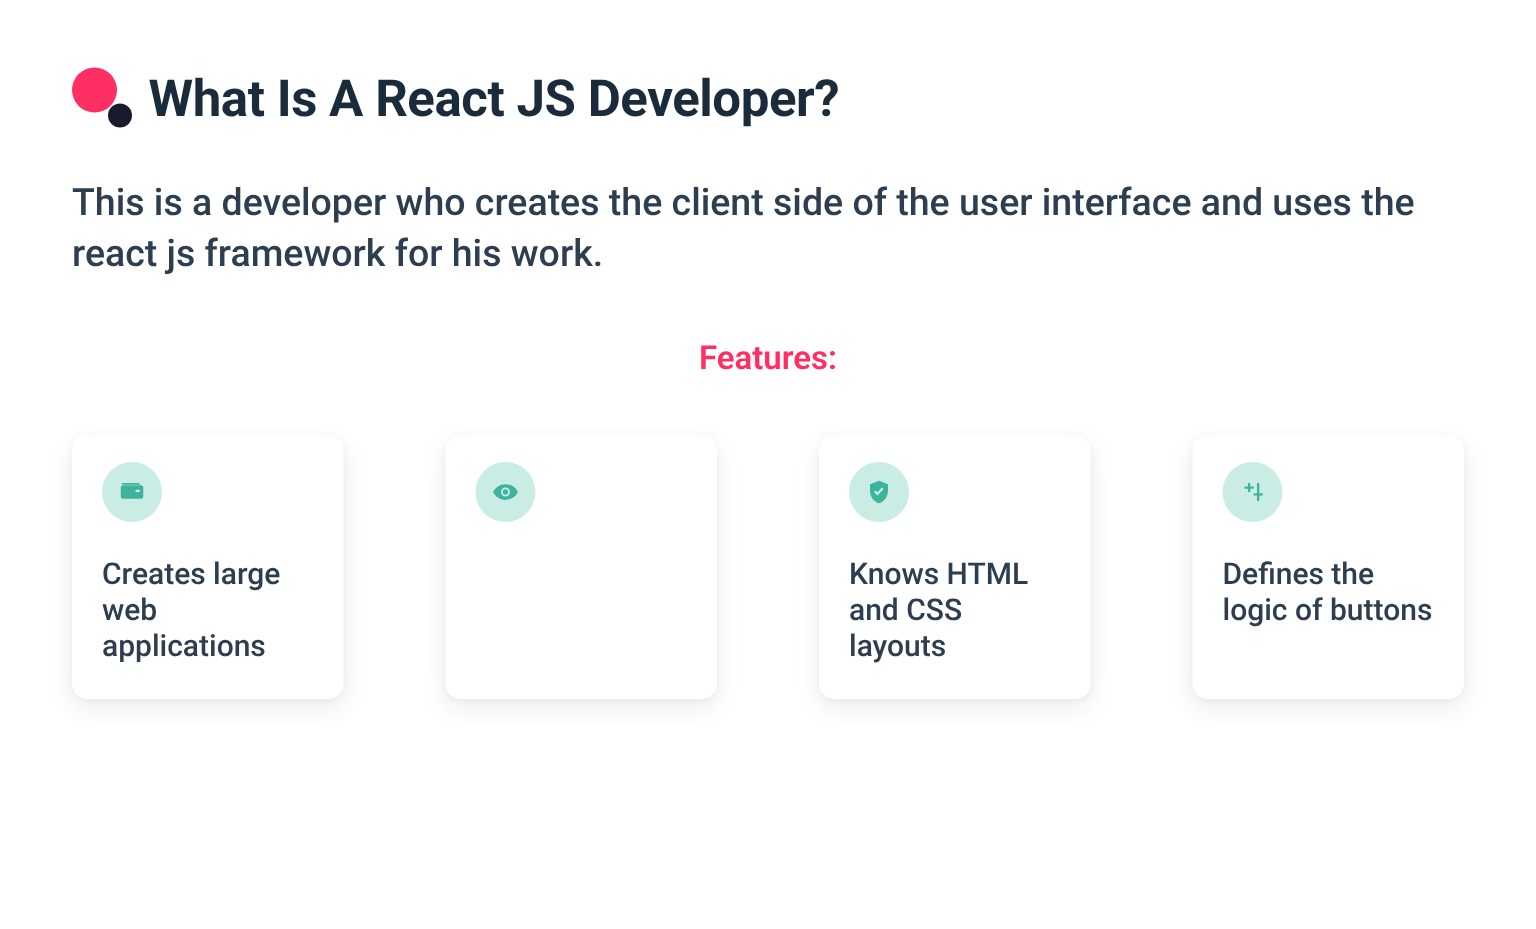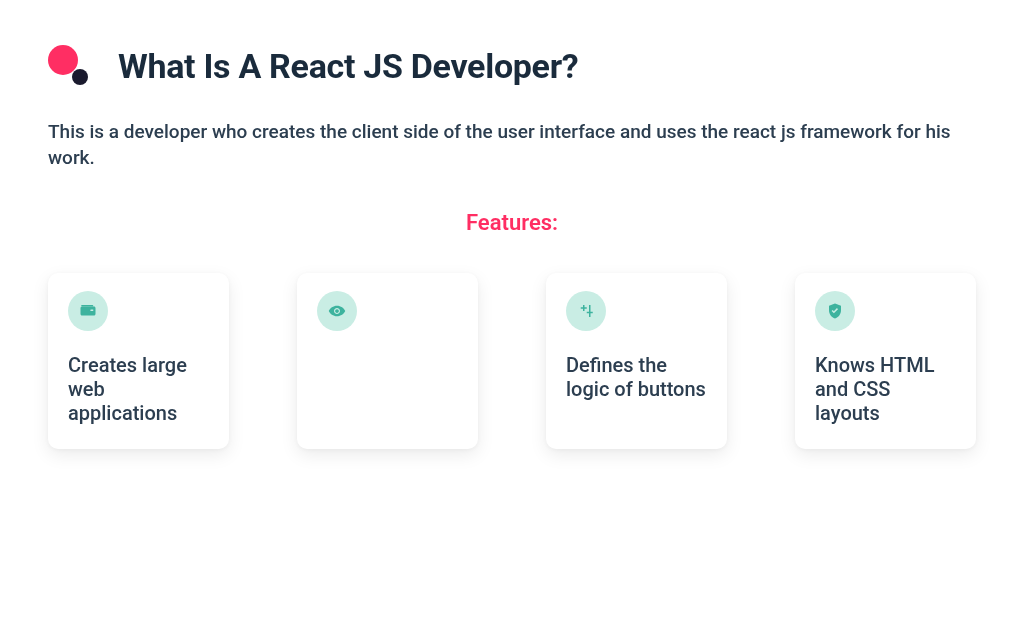--- a/index.html
+++ b/index.html
@@ -18,7 +18,7 @@
     .header {
       display: flex;
       align-items: center;
-      gap: 28px;
+      gap: 9px;
       margin-bottom: 32px;
     }
     .logo {

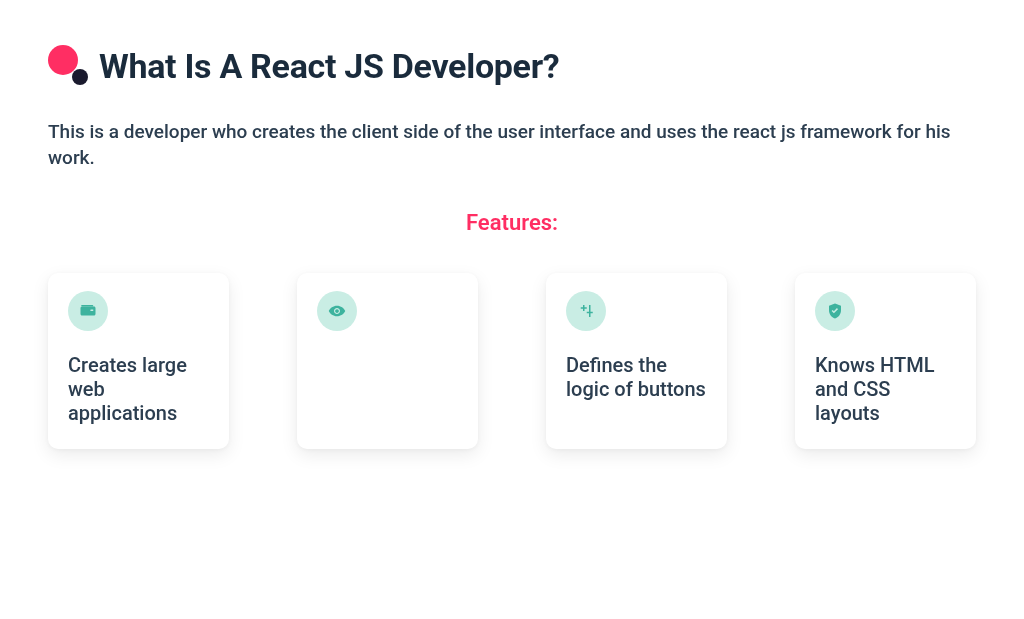--- a/index.html
+++ b/index.html
@@ -52,7 +52,7 @@
       letter-spacing: -0.3px;
     }
     .description {
-      font-size: 19px;
+      font-size: 25px;
       font-weight: 500;
       line-height: 1.35;
       color: #2c3e50;

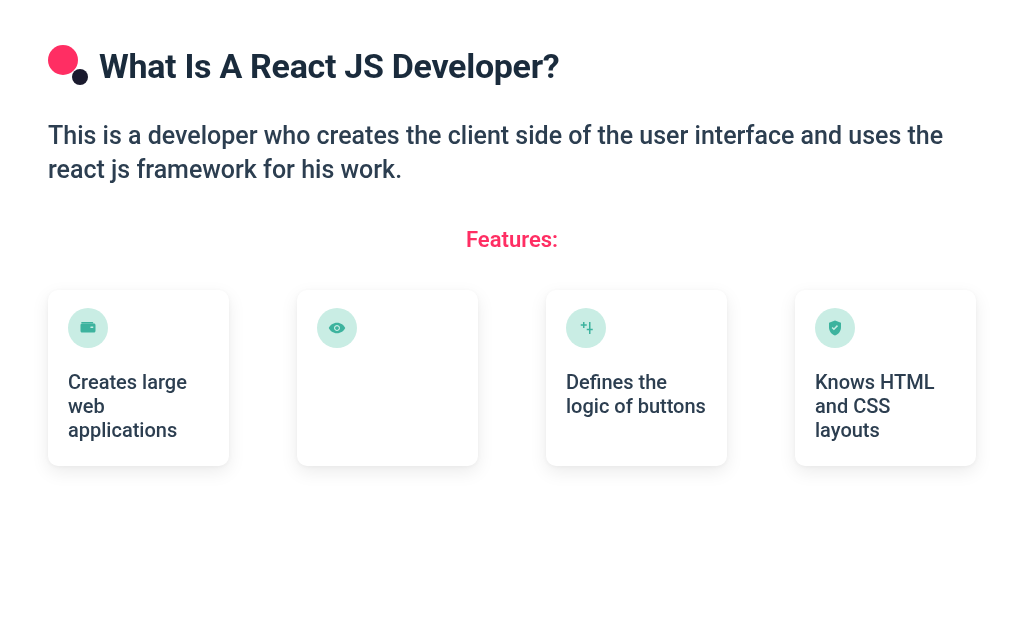--- a/index.html
+++ b/index.html
@@ -134,21 +134,21 @@
   <div class="card">
     <div class="card-icon">
       <svg viewBox="0 0 24 24">
+          <path d="M12 2L4 5v6c0 5 3.4 9.7 8 11 4.6-1.3 8-6 8-11V5l-8-3zm-1.5 13l-3-3 1.4-1.4 1.6 1.6 4.1-4.1 1.4 1.4-5.5 5.5z"></path>
+        </svg>
+    </div>
+    <div class="card-text">Knows HTML and CSS layouts</div>
+  </div>
+
+  <div class="card">
+    <div class="card-icon">
+      <svg viewBox="0 0 24 24">
           <path d="M8 4v3H5v2h3v3h2V9h3V7h-3V4H8zm8 0v9h-3v2h3v5h2v-5h3v-2h-3V4h-2z"></path>
         </svg>
     </div>
     <div class="card-text">Defines the logic of buttons</div>
   </div>
 
-  <div class="card">
-    <div class="card-icon">
-      <svg viewBox="0 0 24 24">
-          <path d="M12 2L4 5v6c0 5 3.4 9.7 8 11 4.6-1.3 8-6 8-11V5l-8-3zm-1.5 13l-3-3 1.4-1.4 1.6 1.6 4.1-4.1 1.4 1.4-5.5 5.5z"></path>
-        </svg>
-    </div>
-    <div class="card-text">Knows HTML and CSS layouts</div>
-  </div>
-
 </div>
 
 </body></html>

